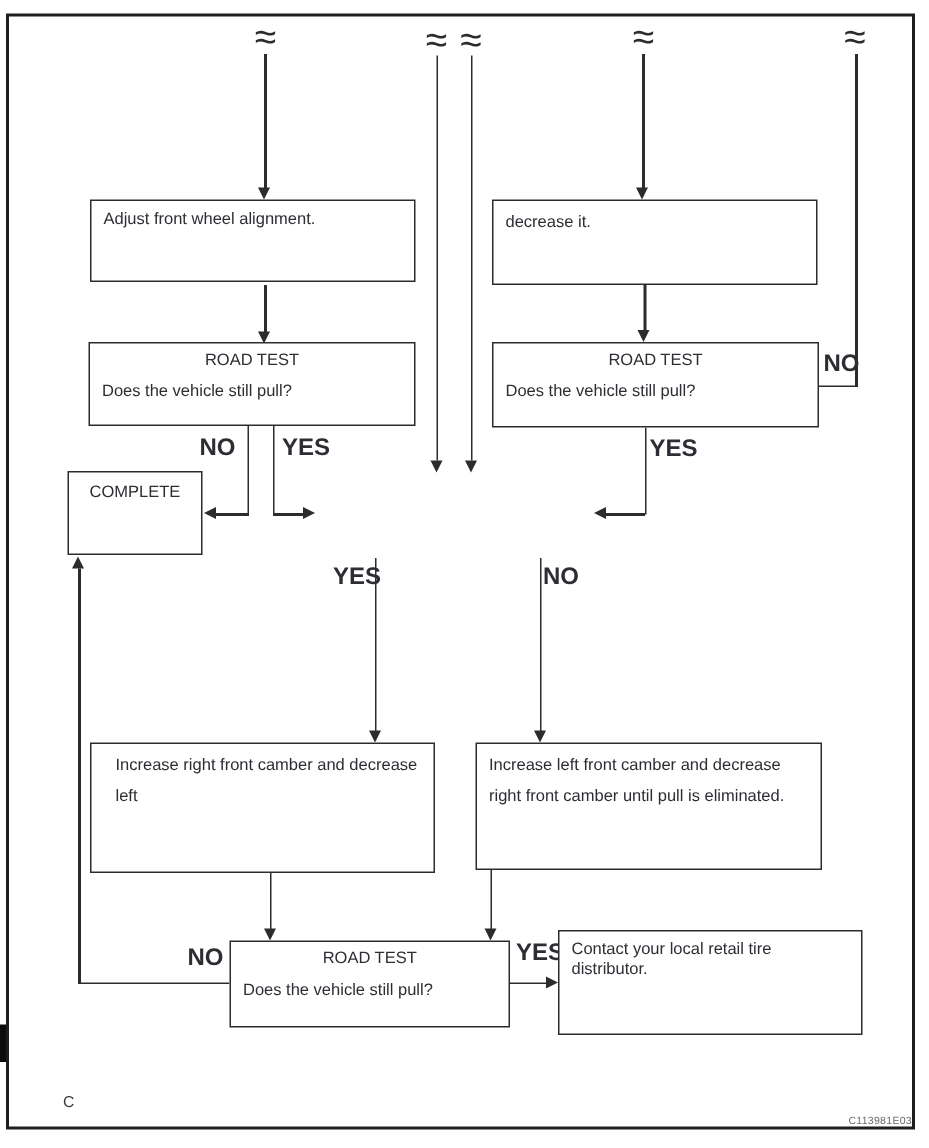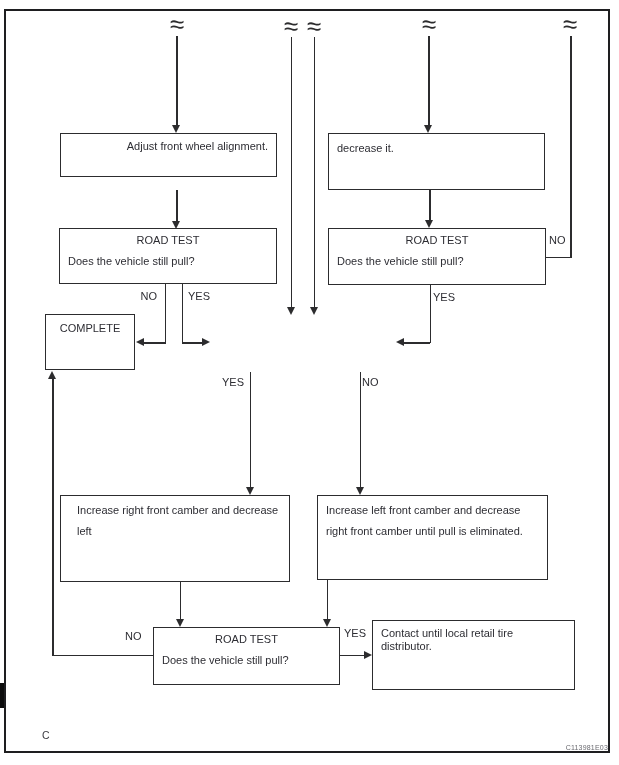--- a/index.html
+++ b/index.html
@@ -99,7 +99,7 @@
   <div class="lbl" style="left:125px;top:630px;width:28px;text-align:left;">NO</div>
   <div class="lbl" style="left:344px;top:627px;">YES</div>
 
-  <div class="box" style="left:60px;top:133px;width:217px;height:44px;text-align:right;">
+  <div class="box" style="left:60px;top:133px;width:217px;height:55px;">
     <div class="pad">Adjust front wheel alignment.</div>
   </div>
 

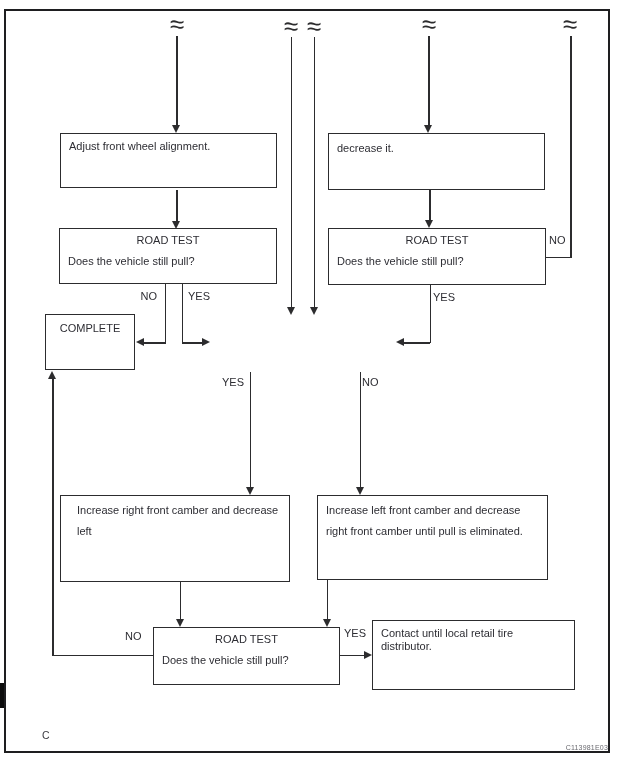--- a/index.html
+++ b/index.html
@@ -21,7 +21,7 @@
   .arr-u{position:absolute;width:0;height:0;border-left:4.5px solid transparent;border-right:4.5px solid transparent;border-bottom:8px solid #2c2c2e;}
   .arr-l{position:absolute;width:0;height:0;border-top:4.5px solid transparent;border-bottom:4.5px solid transparent;border-right:8px solid #2c2c2e;}
   .arr-r{position:absolute;width:0;height:0;border-top:4.5px solid transparent;border-bottom:4.5px solid transparent;border-left:8px solid #2c2c2e;}
-  .lbl{position:absolute;font-size:11px;color:#2d2d33;white-space:nowrap;}
+  .lbl{position:absolute;font-size:16px;color:#2d2d33;white-space:nowrap;font-weight:bold;}
   .brk{position:absolute;width:30px;text-align:center;font-size:26px;line-height:26px;color:#2c2c2e;}
   .footer-letter{position:absolute;left:42px;top:729px;font-size:10.5px;color:#3a3a40;}
   .figure-code{position:absolute;left:550px;top:744px;width:58px;text-align:right;font-size:7px;color:#6a6a70;letter-spacing:0.2px;}

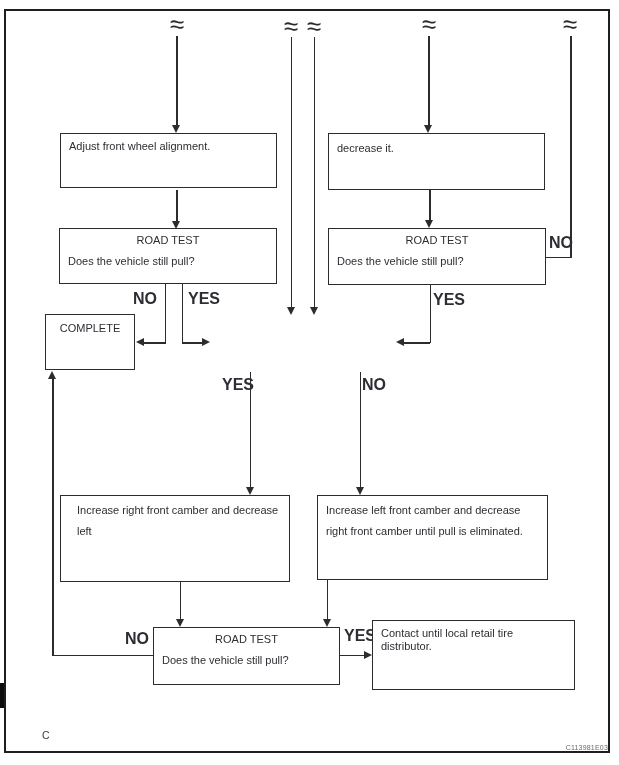--- a/index.html
+++ b/index.html
@@ -137,7 +137,7 @@
   </div>
 
   <div class="box" style="left:372px;top:620px;width:203px;height:70px;">
-    <div class="pad">Contact until local retail tire distributor.</div>
+    <div class="pad">Contact your local retail tire distributor.</div>
   </div>
 
   <div class="footer-letter">C</div>

